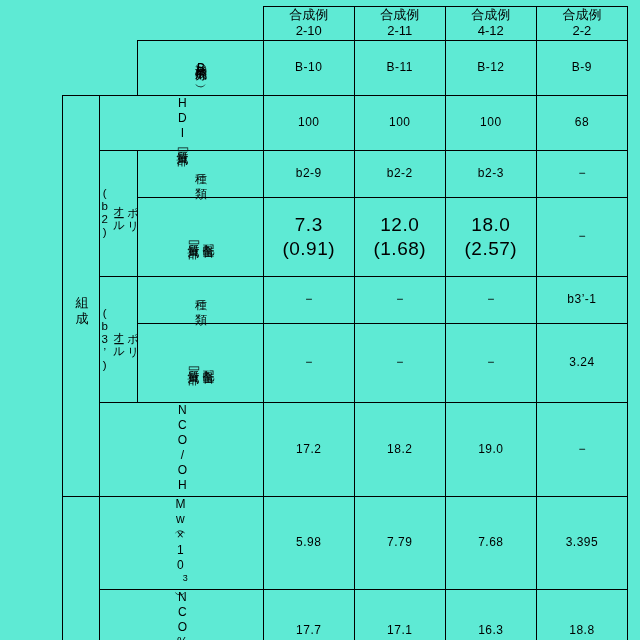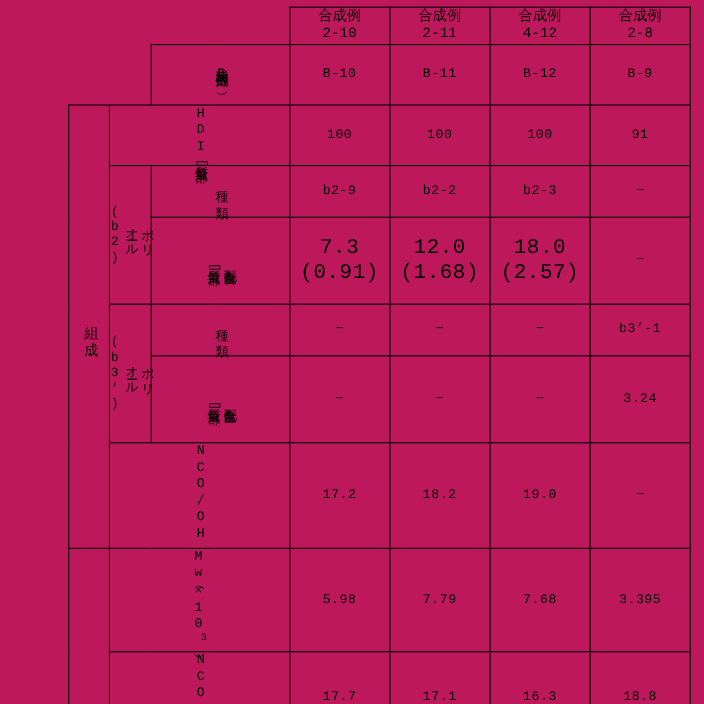--- a/index.html
+++ b/index.html
@@ -18,8 +18,7 @@
     position: relative;
     width: 640px;
     height: 640px;
-    background: #be185d;
-    font-family: Liberation Mono, monospace;
+    background: #5eead4;
   }
   table.patent-table {
     position: absolute;

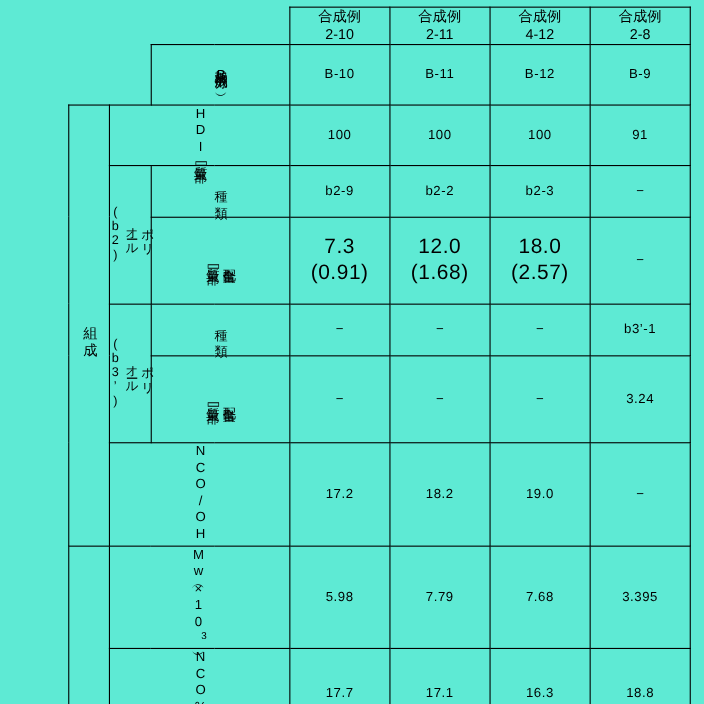--- a/index.html
+++ b/index.html
@@ -119,7 +119,7 @@
       <td>
         <div class="two-line">
           <span class="hdr">合成例</span>
-          <span class="hdr">2-8</span>
+          <span class="hdr">2-2</span>
         </div>
       </td>
     </tr>

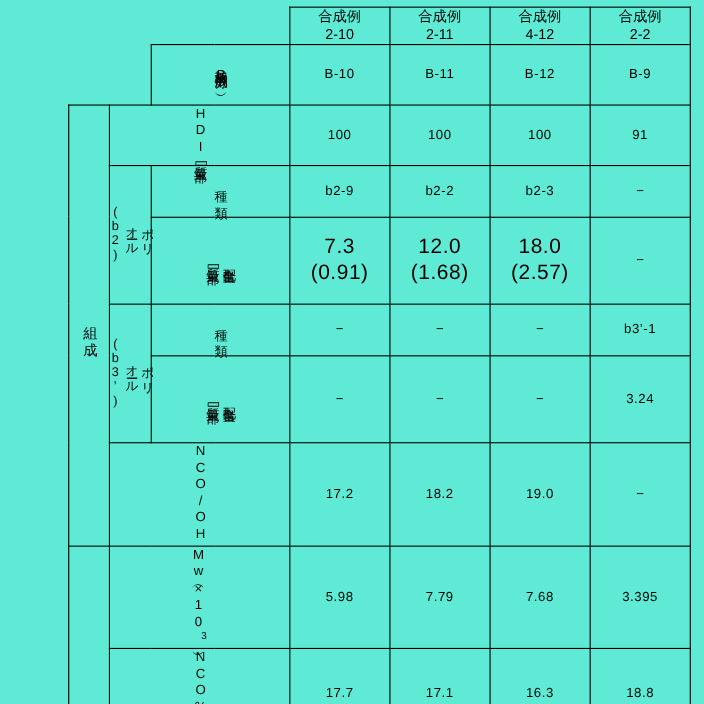--- a/index.html
+++ b/index.html
@@ -146,7 +146,7 @@
       <td class="num">100</td>
       <td class="num">100</td>
       <td class="num">100</td>
-      <td class="num">91</td>
+      <td class="num">68</td>
     </tr>
 
     <tr>

